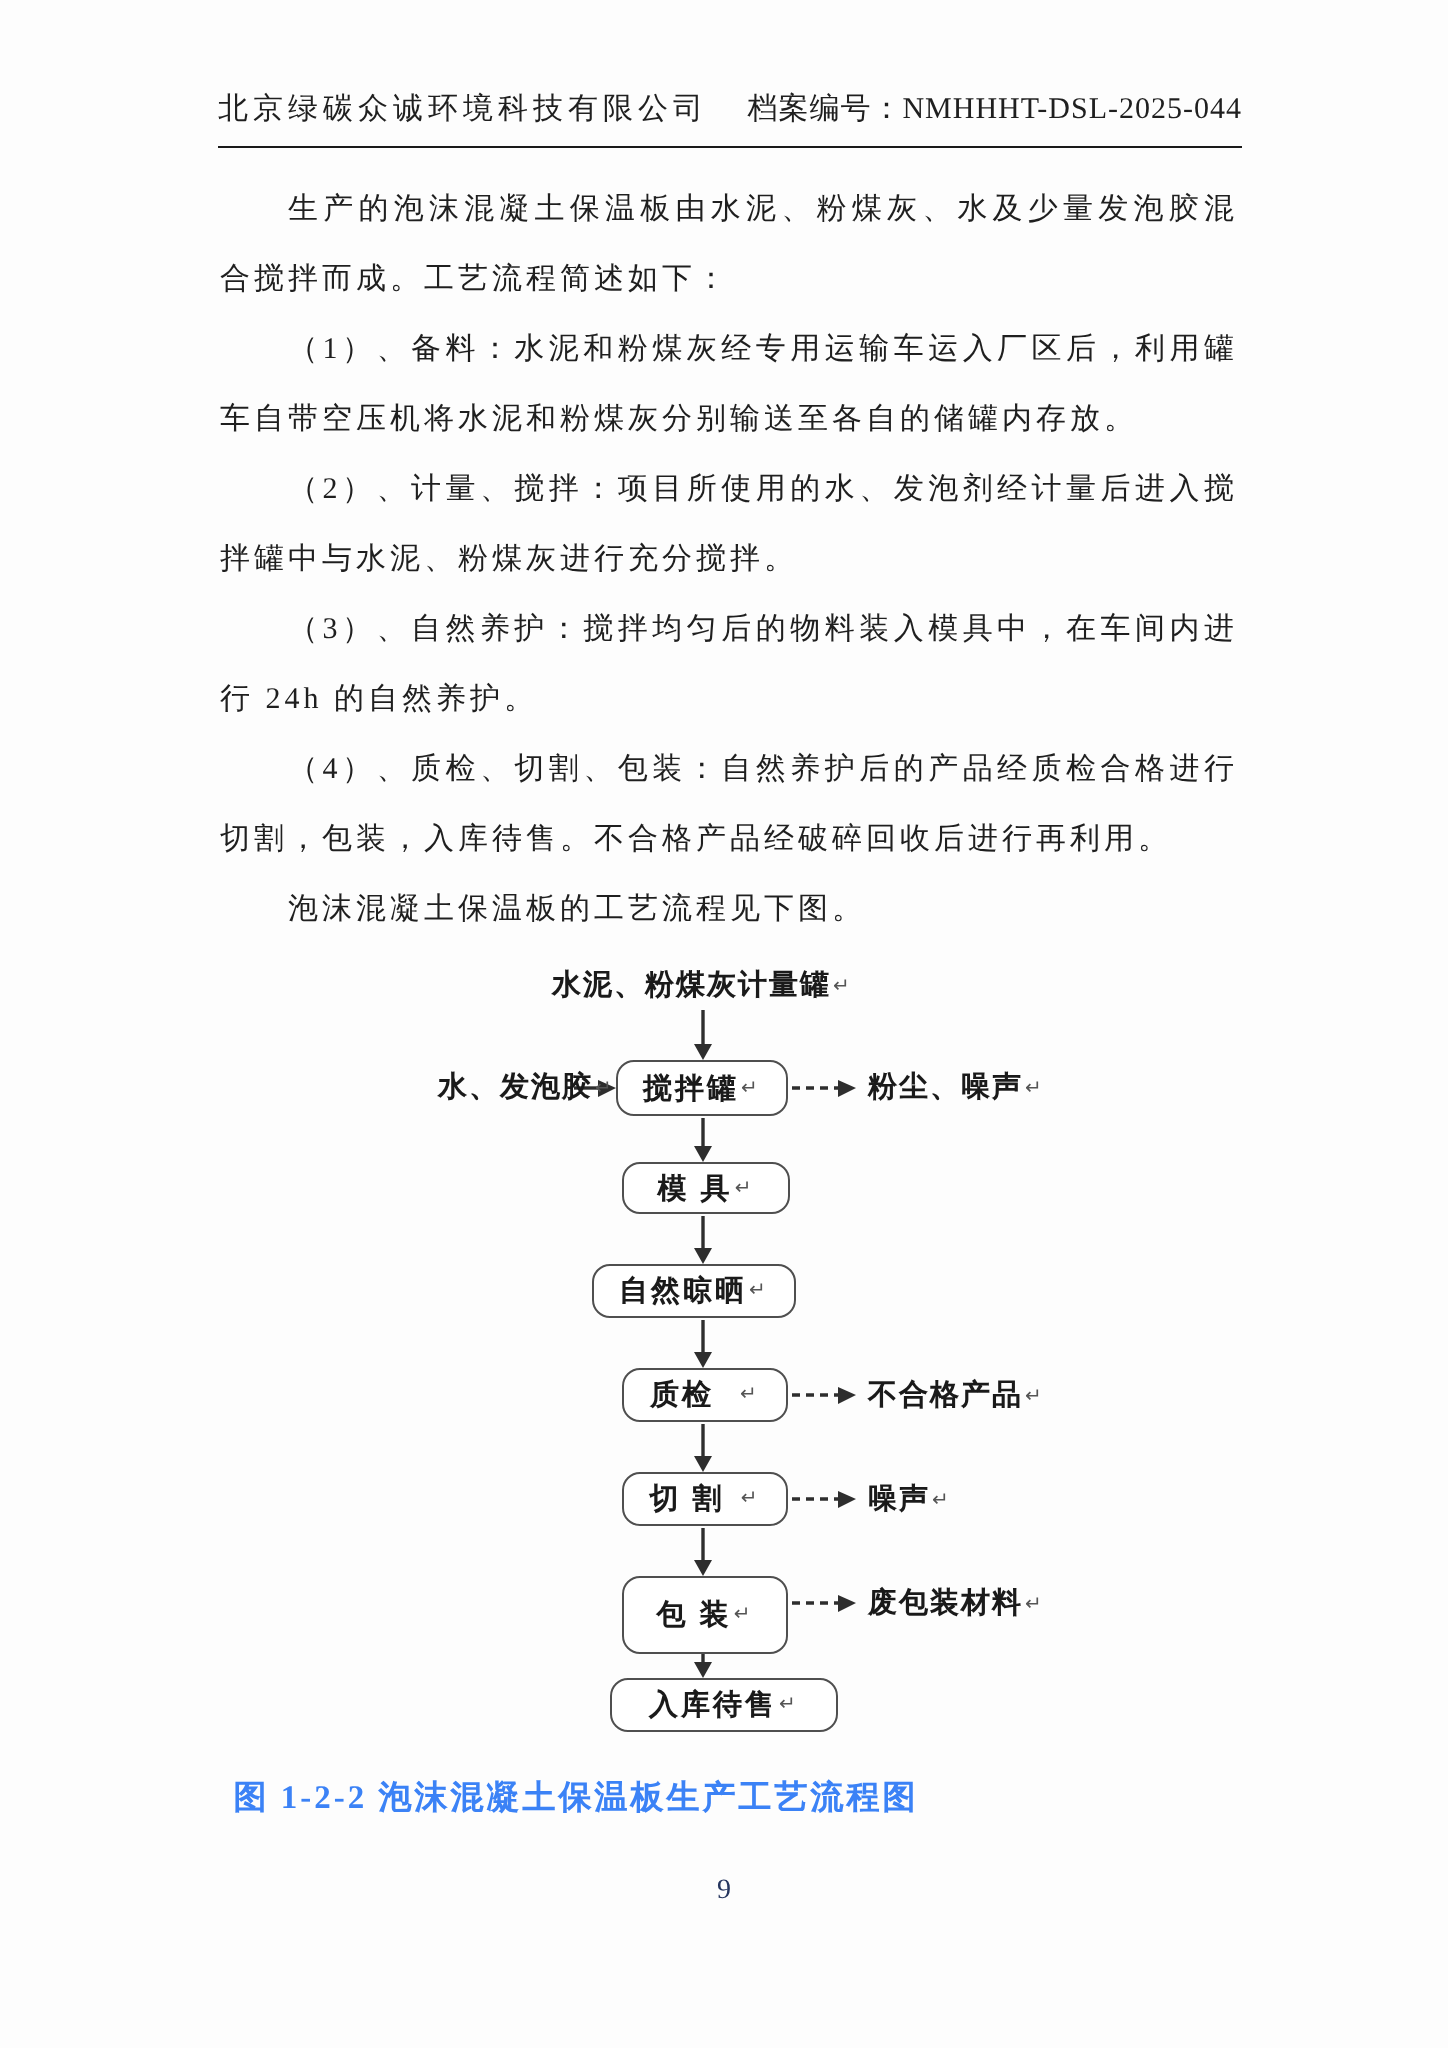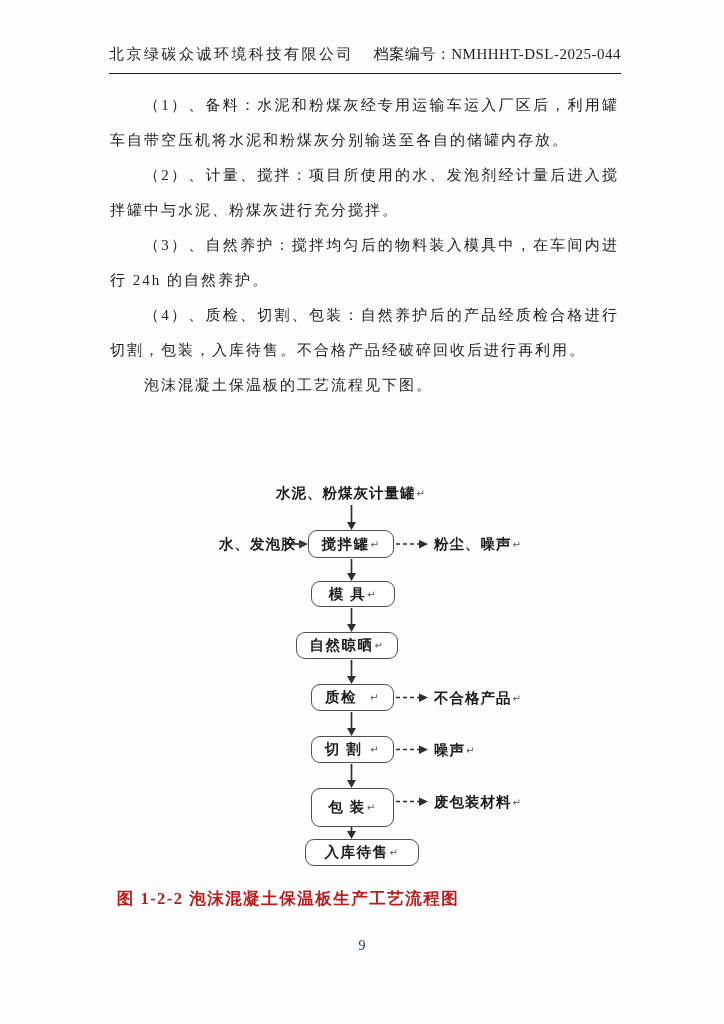--- a/index.html
+++ b/index.html
@@ -104,6 +104,7 @@
   </div>
 
   <div class="bodytext">
+    <p>生产的泡沫混凝土保温板由水泥、粉煤灰、水及少量发泡胶混合搅拌而成。工艺流程简述如下：</p>
     <p>（1）、备料：水泥和粉煤灰经专用运输车运入厂区后，利用罐车自带空压机将水泥和粉煤灰分别输送至各自的储罐内存放。</p>
     <p>（2）、计量、搅拌：项目所使用的水、发泡剂经计量后进入搅拌罐中与水泥、粉煤灰进行充分搅拌。</p>
     <p>（3）、自然养护：搅拌均匀后的物料装入模具中，在车间内进行 24h 的自然养护。</p>

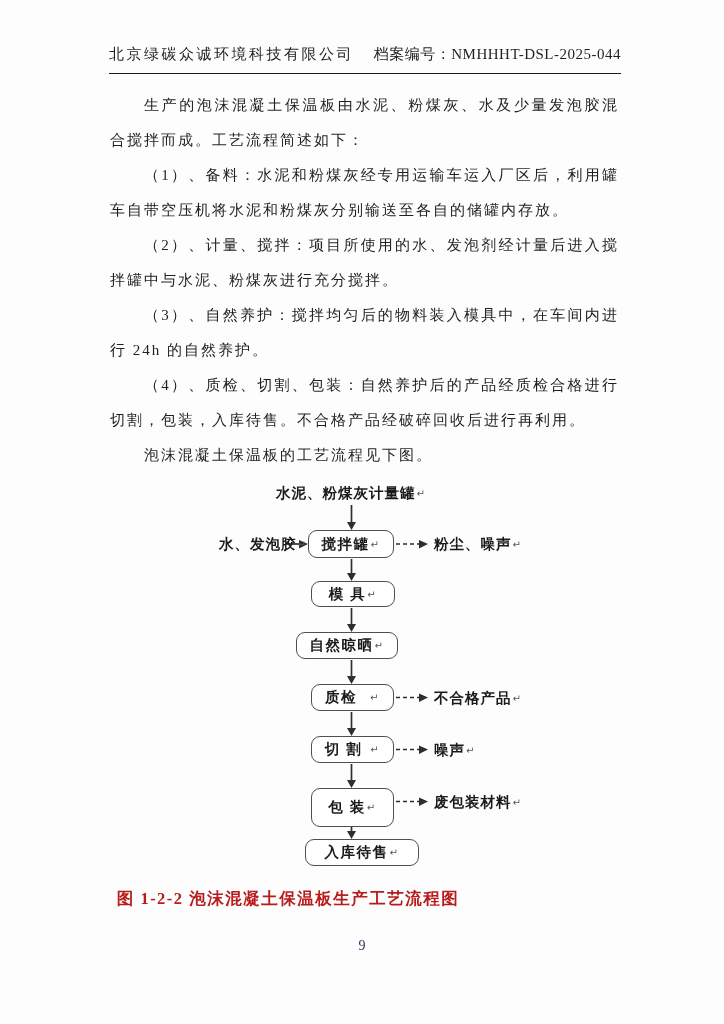--- a/index.html
+++ b/index.html
@@ -83,7 +83,7 @@
     font-weight: bold;
     font-size: 16.5px;
     letter-spacing: 1.5px;
-    color: #b91c1c;
+    color: #3b82f6;
   }
   .pageno {
     position: absolute;

